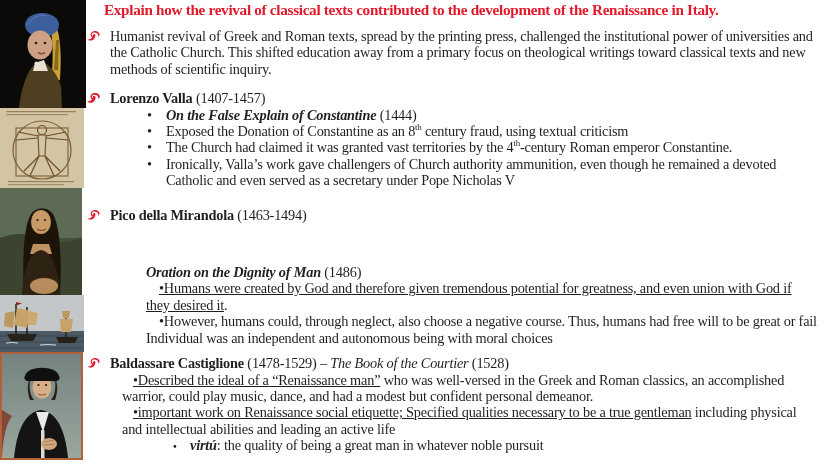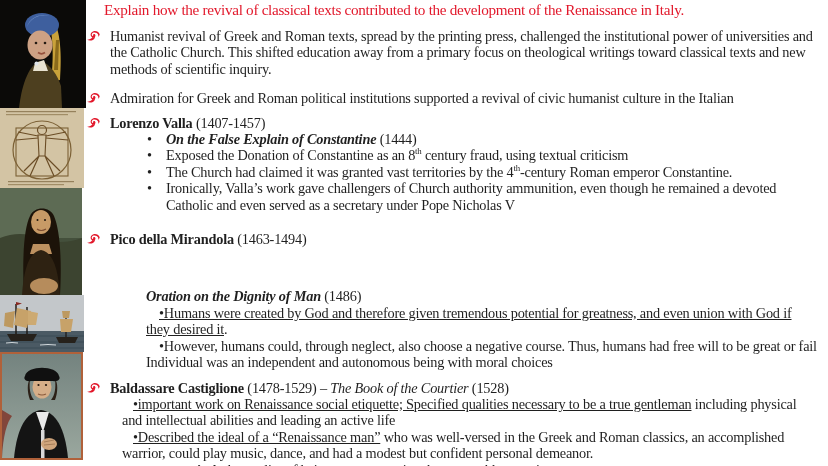--- a/index.html
+++ b/index.html
@@ -14,7 +14,7 @@
   
   .title{
     position:absolute;left:104px;top:1px;margin:0;width:720px;
-    font-size:15.2px;font-weight:normal;letter-spacing:-0.3px;white-space:nowrap;
+    font-size:15.2px;font-weight:bold;letter-spacing:-0.3px;white-space:nowrap;
     color:var(--red,#e2182b);
   }
   

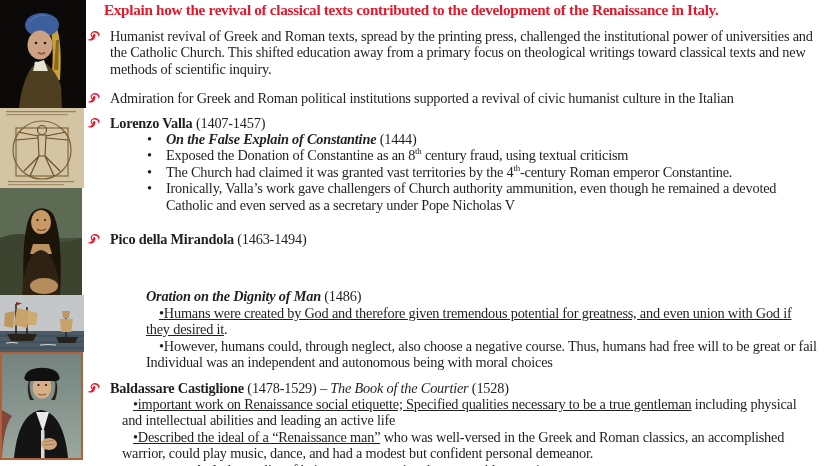--- a/index.html
+++ b/index.html
@@ -154,7 +154,7 @@
             <path fill="currentColor" d="M13.1,4 C12.2,1.7 9.4,0.6 7,1.3 C4.9,1.9 3.6,3.9 4.3,5.7 C4.9,7.2 6.7,7.9 8,7.2 C9,6.6 9.3,5.3 8.6,4.5 C8,3.8 6.9,3.9 6.5,4.7 C6.3,5.2 6.5,5.8 7,6 C6.3,6.2 5.5,5.8 5.3,5 C5,3.9 5.9,2.8 7.2,2.5 C9,2.1 10.9,3 11.6,4.6 C11.9,5.3 11.9,6.1 11.6,6.8 C12.5,6.1 13.4,5 13.1,4 Z"></path>
             <path fill="currentColor" d="M6,6.9 C4.8,8.6 2.9,9.6 0.7,9.8 C2.2,10.8 4.6,10.9 6.4,9.9 C7.8,9.2 8.6,7.9 8.4,6.8 C7.7,7.3 6.8,7.3 6,6.9 Z"></path>
           </svg>
-        </span><span>Admiration for Greek and Roman political institutions supported a revival of civic humanist culture in the Italian</span></div>
+        </span></div>
       <div class="blk fleu" style="margin-top: 8px;"><span class="fl">
           <svg viewBox="0 0 14 12" width="15" height="12">
             <path fill="currentColor" d="M13.1,4 C12.2,1.7 9.4,0.6 7,1.3 C4.9,1.9 3.6,3.9 4.3,5.7 C4.9,7.2 6.7,7.9 8,7.2 C9,6.6 9.3,5.3 8.6,4.5 C8,3.8 6.9,3.9 6.5,4.7 C6.3,5.2 6.5,5.8 7,6 C6.3,6.2 5.5,5.8 5.3,5 C5,3.9 5.9,2.8 7.2,2.5 C9,2.1 10.9,3 11.6,4.6 C11.9,5.3 11.9,6.1 11.6,6.8 C12.5,6.1 13.4,5 13.1,4 Z"></path>

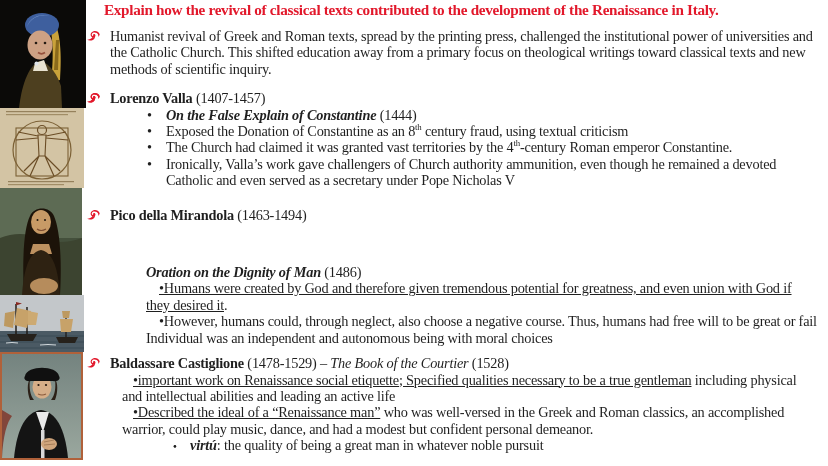--- a/index.html
+++ b/index.html
@@ -180,8 +180,8 @@
             <path fill="currentColor" d="M6,6.9 C4.8,8.6 2.9,9.6 0.7,9.8 C2.2,10.8 4.6,10.9 6.4,9.9 C7.8,9.2 8.6,7.9 8.4,6.8 C7.7,7.3 6.8,7.3 6,6.9 Z"></path>
           </svg>
         </span><span style="font-weight: 700;">Baldassare Castiglione</span><span> (1478-1529) – </span><span style="font-weight: 400; font-style: italic;">The Book of the Courtier</span><span> (1528)</span></div>
+      <div class="blk bald"><span class="u">•Described the ideal of a “Renaissance man”</span><span> who was well-versed in the Greek and Roman classics, an accomplished warrior, could play music, dance, and had a modest but confident personal demeanor.</span></div>
       <div class="blk bald"><span class="u">•important work on Renaissance social etiquette; Specified qualities necessary to be a true gentleman</span><span> including physical and intellectual abilities and leading an active life</span></div>
-      <div class="blk bald"><span class="u">•Described the ideal of a “Renaissance man”</span><span> who was well-versed in the Greek and Roman classics, an accomplished warrior, could play music, dance, and had a modest but confident personal demeanor.</span></div>
       <div class="blk deep"><span class="dot">•</span></div>
       <div class="blk deep"><span class="dot">•</span><span style="font-weight: 700; font-style: italic;">virtú</span><span>: the quality of being a great man in whatever noble pursuit</span></div>
     </div>

